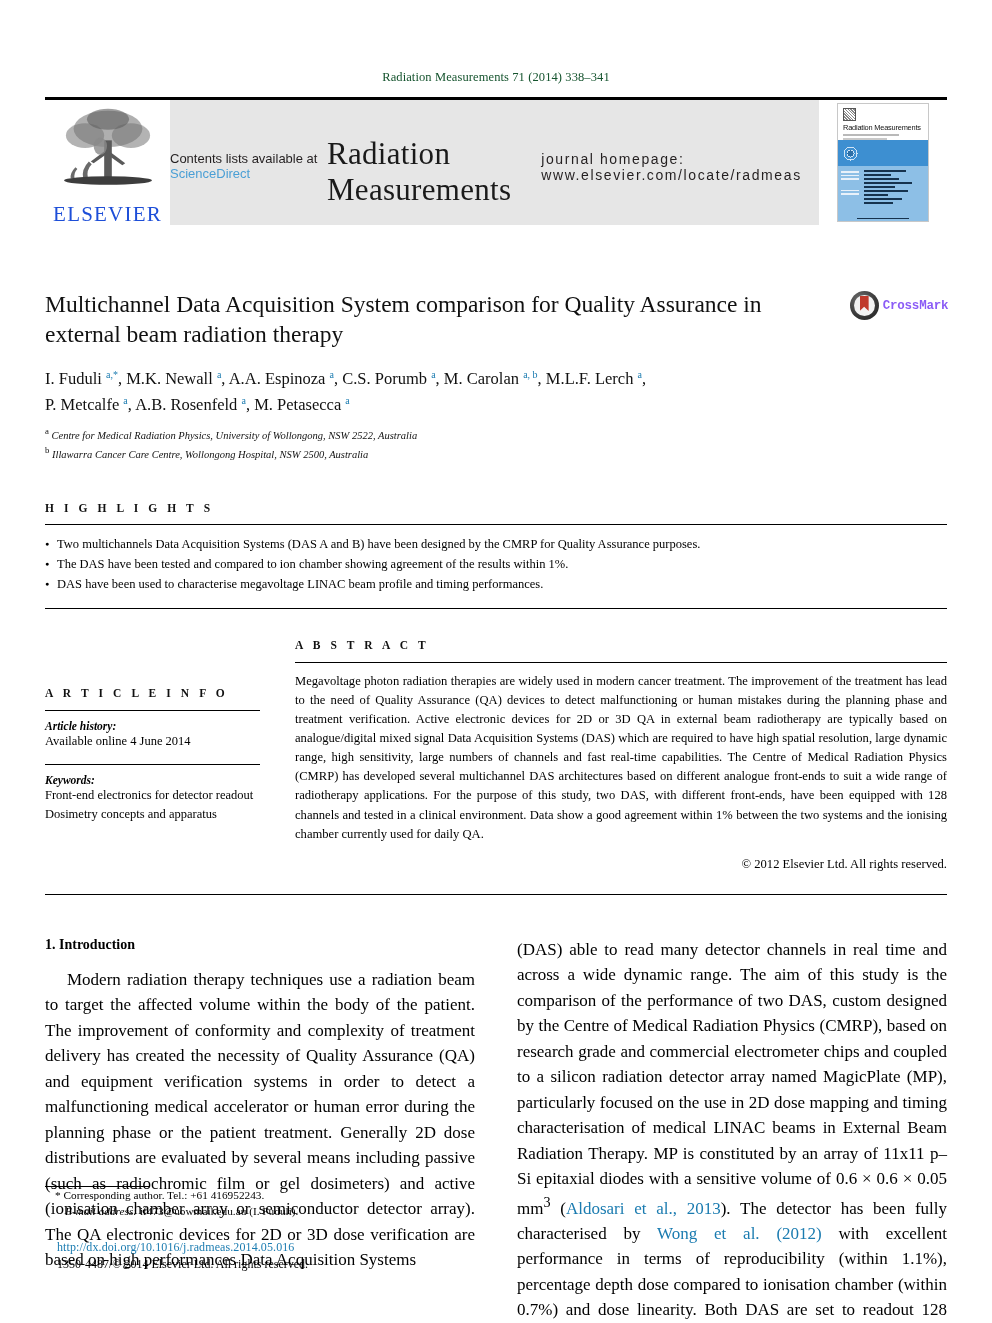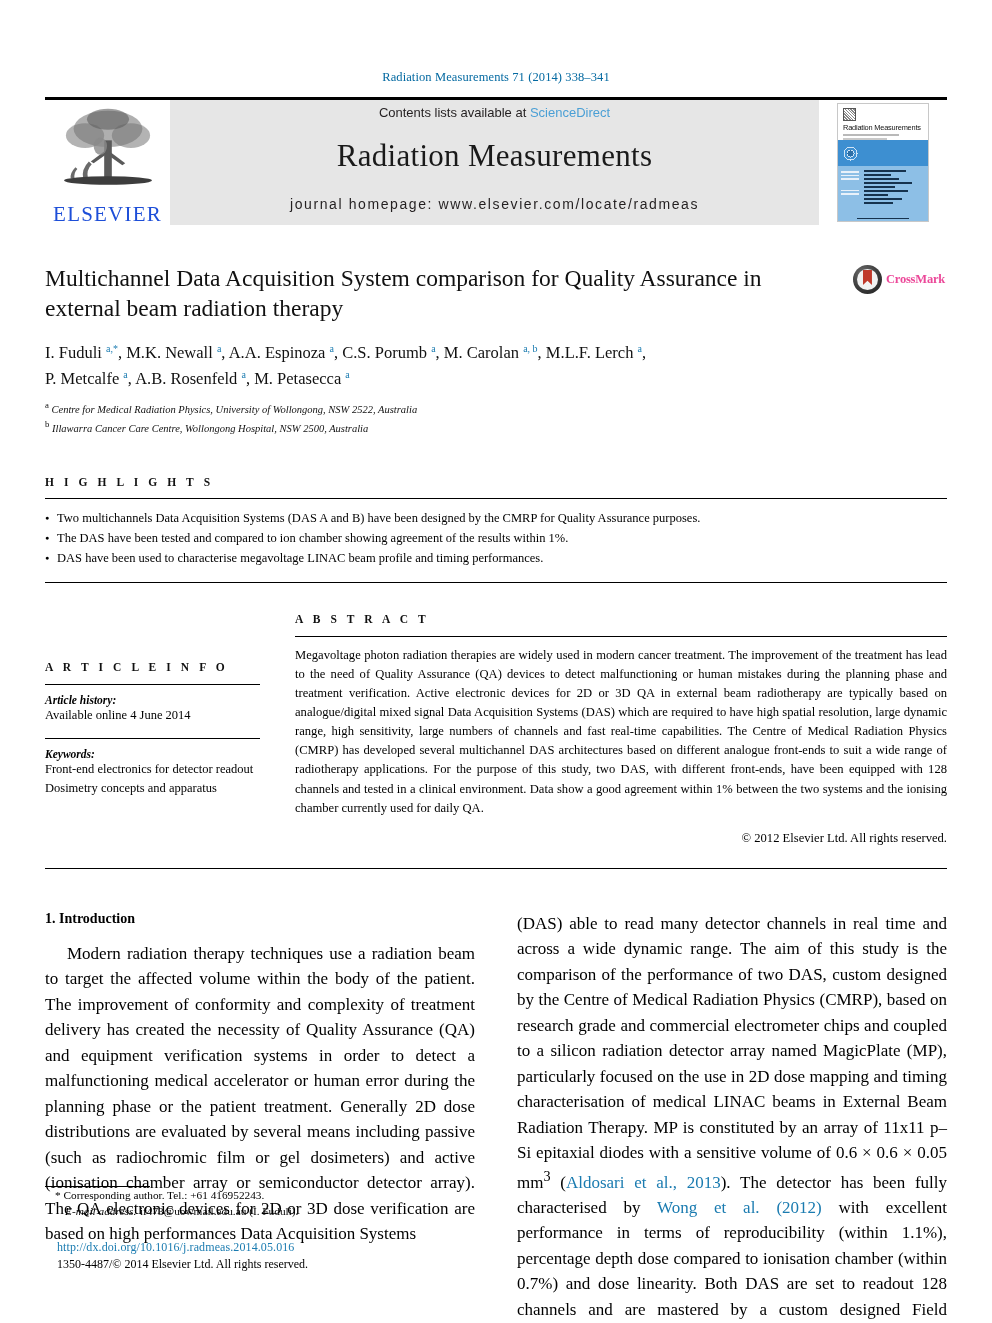--- a/index.html
+++ b/index.html
@@ -25,7 +25,7 @@
   
   .running-head {
     text-align: center;
-    color: #0369a1;
+    color: #14532d;
     font-size: 12.5px;
     font-family: "Liberation Serif", serif;
     padding-top: 70px;

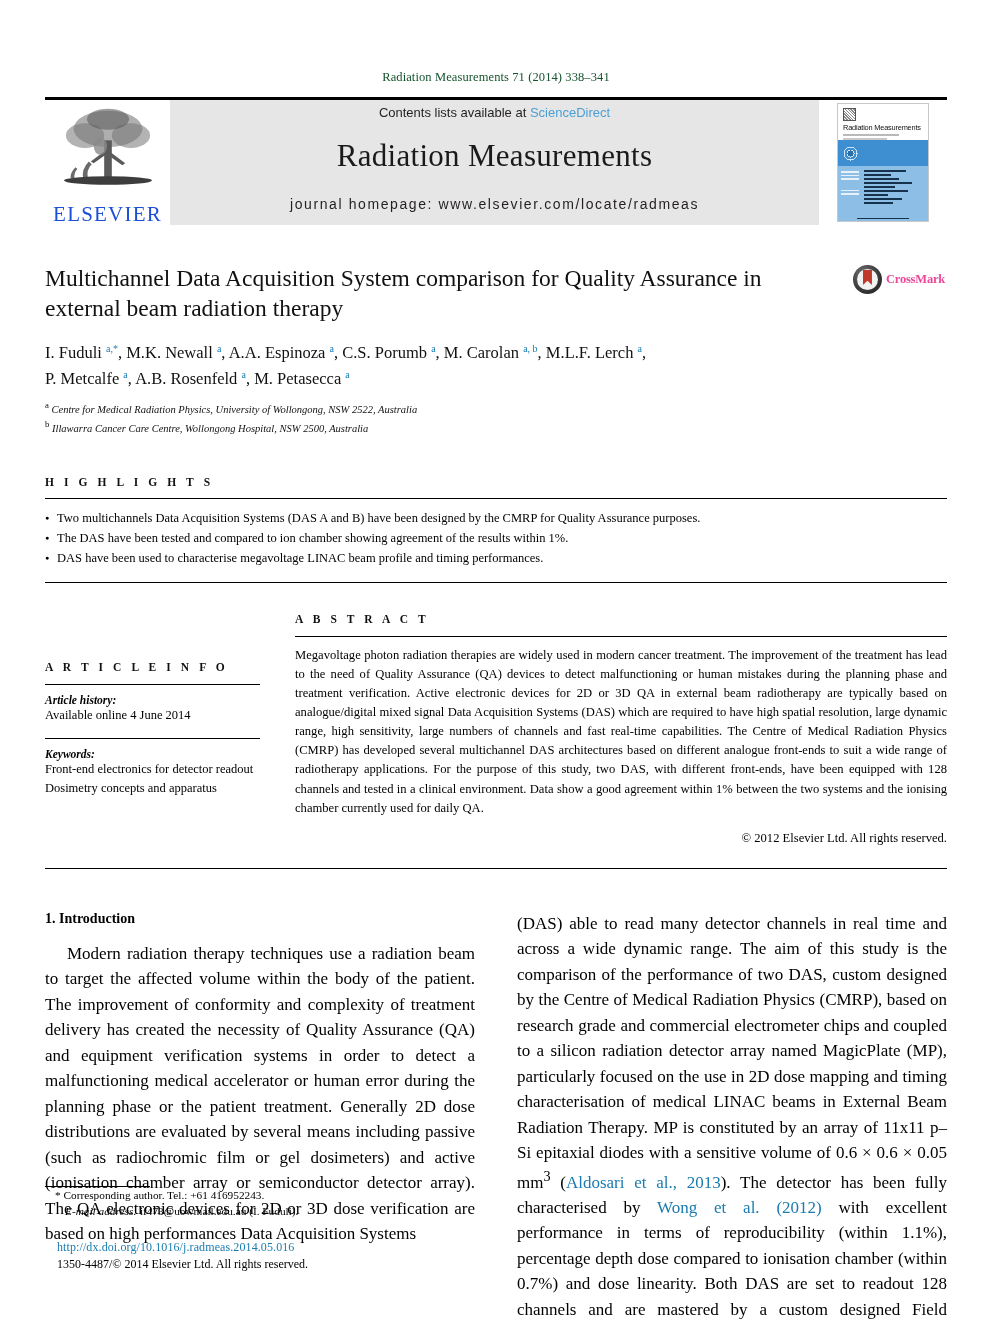--- a/index.html
+++ b/index.html
@@ -63,7 +63,6 @@
     flex: 1 1 auto;
     background: #e6e6e6;
     display: flex;
-    flex-direction: column;
     align-items: center;
     justify-content: center;
     position: relative;

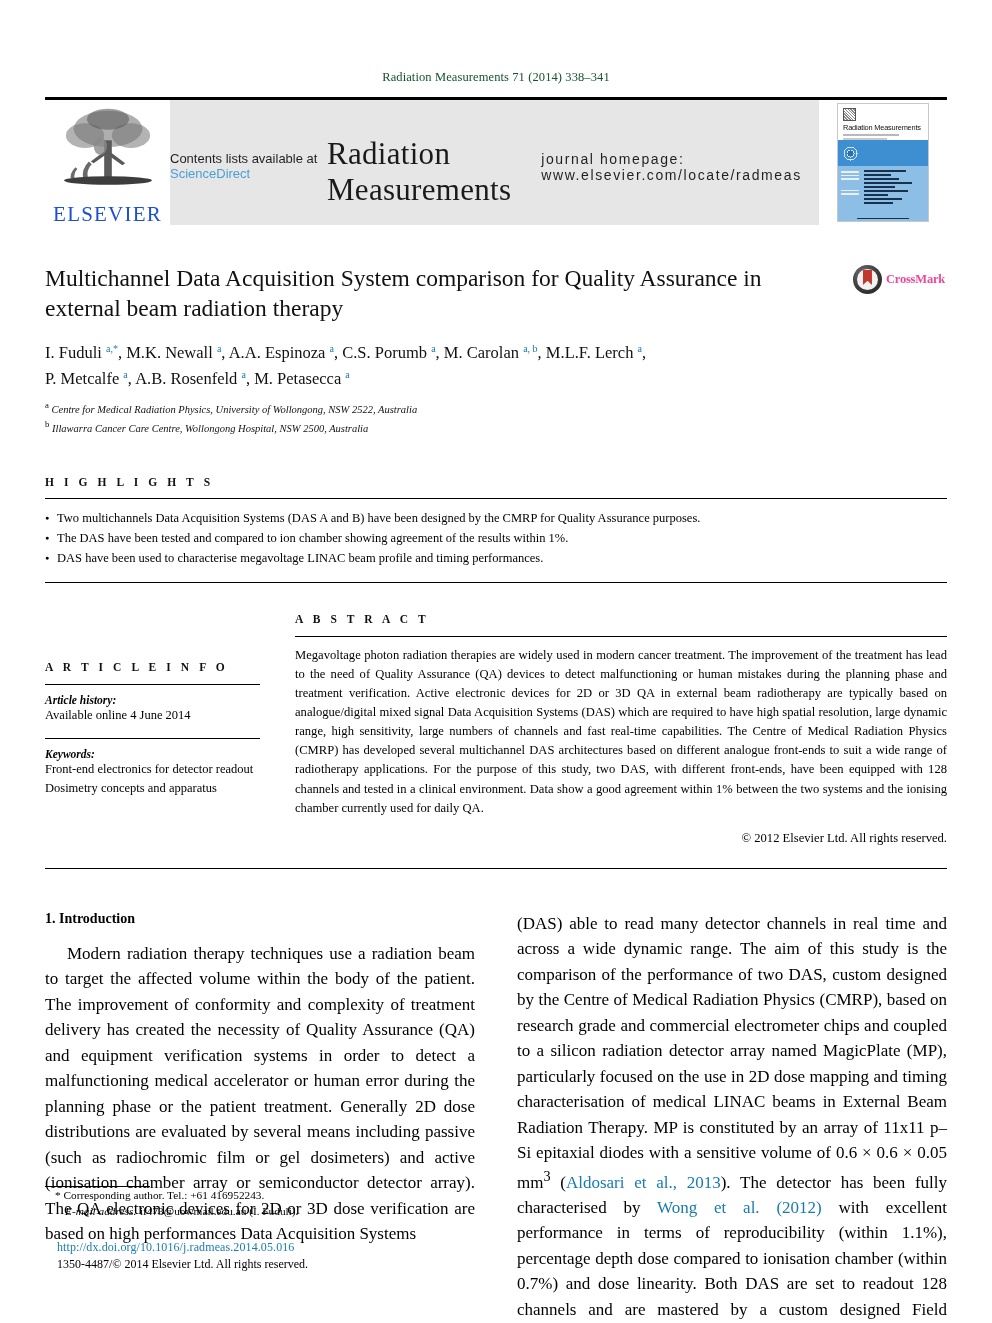--- a/index.html
+++ b/index.html
@@ -179,7 +179,7 @@
   .content { margin: 0 45px; }
 
   .title-wrap {
-    margin-top: 38px;
+    margin-top: 64px;
     display: flex;
     align-items: flex-start;
   }

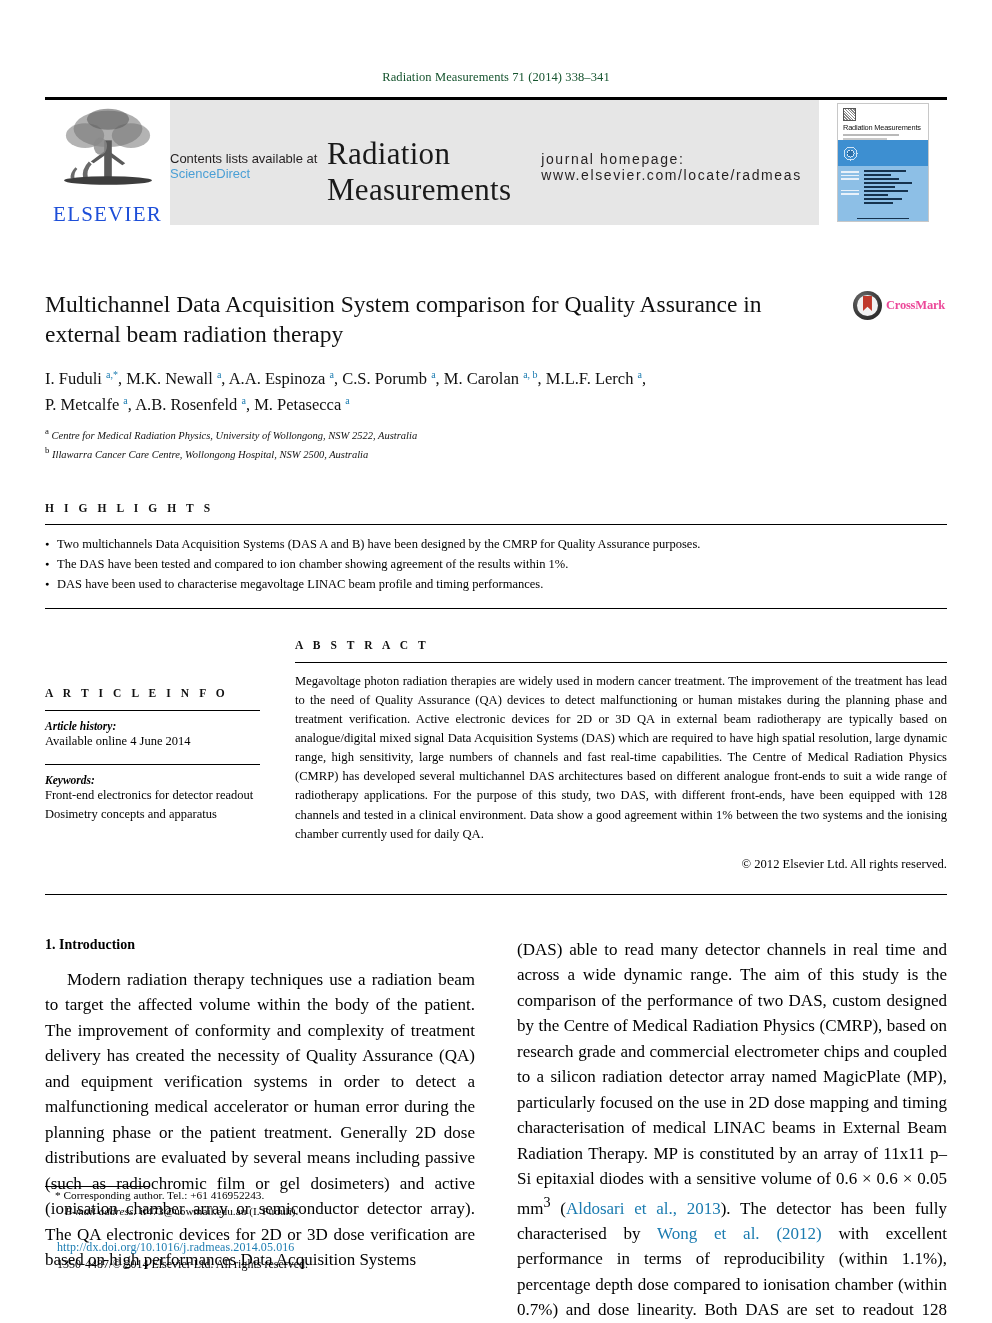--- a/index.html
+++ b/index.html
@@ -222,11 +222,11 @@
     margin-top: 1px;
   }
   .cm-text {
-    font-family: Liberation Serif, serif;
+    font-family: Liberation Mono, monospace;
     font-weight: bold;
     font-size: 12.5px;
     margin-left: 4px;
-    color: #ec4899;
+    color: #8b5cf6;
     letter-spacing: -.2px;
   }
 

